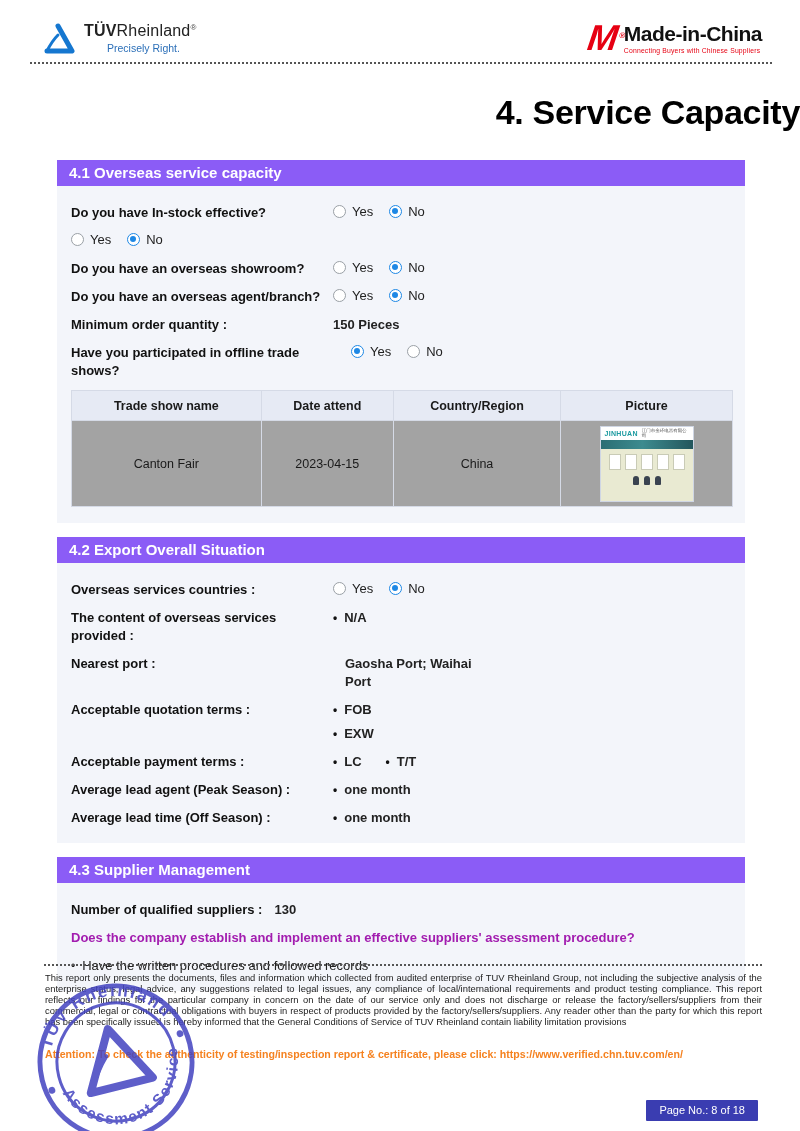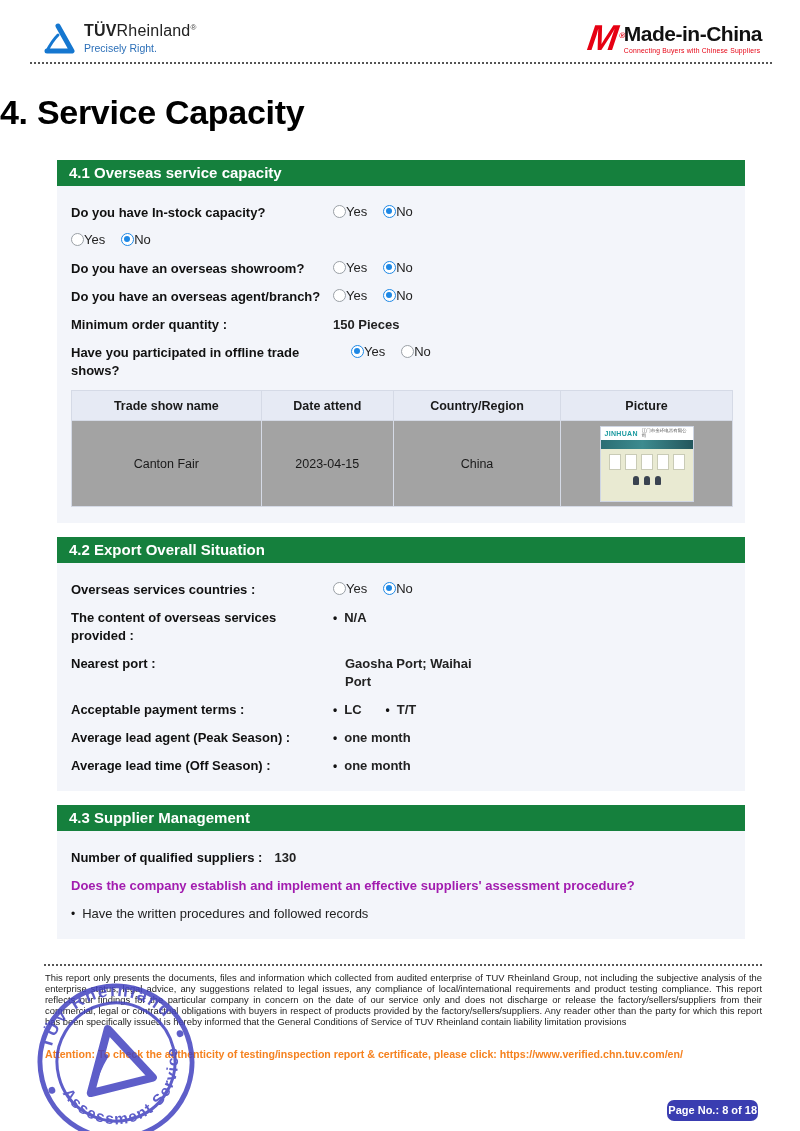--- a/index.html
+++ b/index.html
@@ -13,7 +13,7 @@
   .tuv-txt .brand { font-size: 16px; letter-spacing: .2px; color: #222; }
   .tuv-txt .brand b { font-weight: 800; }
   .tuv-txt .reg { font-size: 8px; vertical-align: super; color: #444; }
-  .tuv-txt .tag { font-size: 10.5px; color: #2b6fb8; margin-top: 2px; }
+  .tuv-txt .tag { font-size: 10.5px; color: #2b6fb8; margin-top: 2px; margin-left: 23px; }
   .mic { display: flex; gap: 6px; align-items: flex-start; }
   .mic-m { color: #e60012; font-size: 36px; font-weight: 900; font-style: italic;
     transform: skewX(-8deg); line-height: 32px; position: relative; }

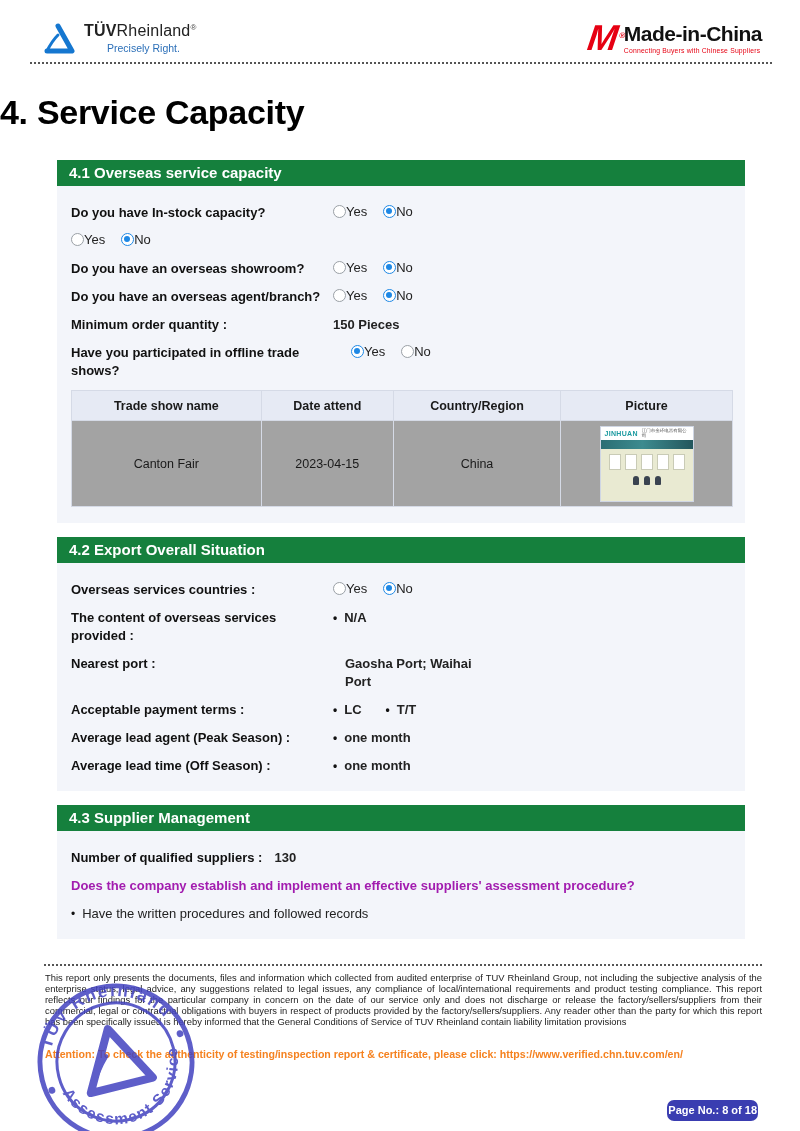--- a/index.html
+++ b/index.html
@@ -23,8 +23,8 @@
   .dotline-top { border-top: 2px dotted #555; margin: 6px 28px 0 30px; }
 
   
-  .page-title { text-align: left; font-size: 34px; font-weight: 800; color: #000;
-    margin-top: 26px; line-height: 44px; letter-spacing: -.3px; }
+  .page-title { text-align: right; font-size: 34px; font-weight: 800; color: #000;
+    margin-top: 26px; line-height: 44px; letter-spacing: -.3px; padding-left: 48px; }
 
   
   .content { margin: 26px 55px 0 57px; }

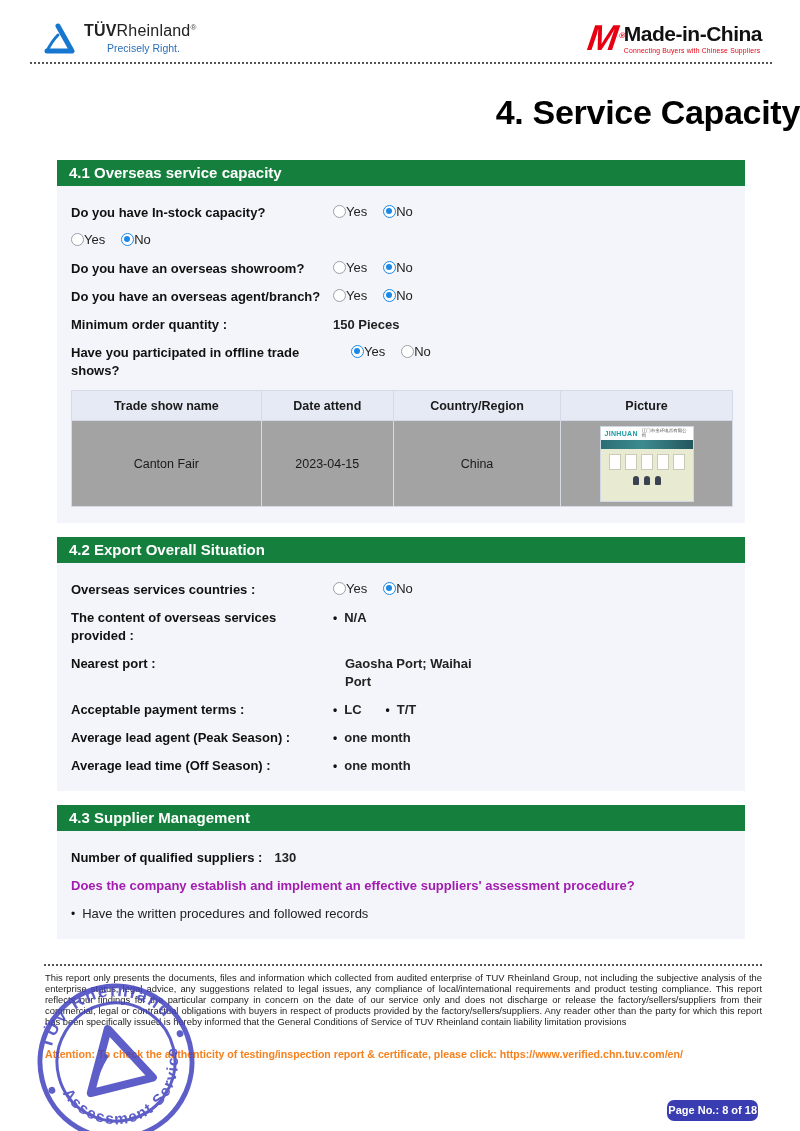--- a/index.html
+++ b/index.html
@@ -29,7 +29,7 @@
   
   .content { margin: 26px 55px 0 57px; }
   .section + .section { margin-top: 14px; }
-  .sec-bar { background: #15803d; color: #fff; font-size: 15px; font-weight: 700;
+  .sec-bar { background: #8b5cf6; color: #fff; font-size: 15px; font-weight: 700;
     padding: 4px 12px; line-height: 18px; }
   .panel { background: #f3f5fa; padding: 18px 12px 16px 14px; }
   .q-row { display: flex; align-items: flex-start; margin-bottom: 10px; min-height: 18px; }

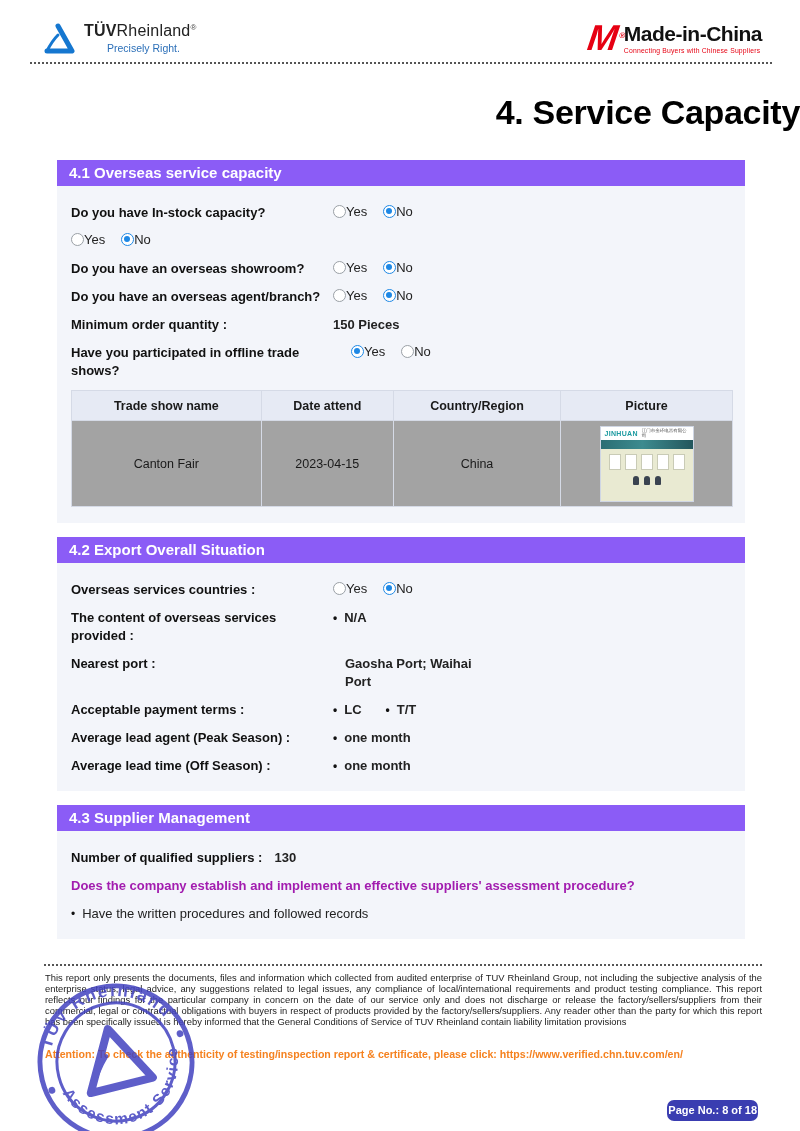--- a/index.html
+++ b/index.html
@@ -124,7 +124,7 @@
     <div class="sec-bar">4.1 Overseas service capacity</div>
     <div class="panel">
       <div class="q-row">
-        <div class="q-label">Do you have In-stock capacity?</div>
+        <div class="q-label">Do you have In-stock effective?</div>
         <div class="radio-group">
             <span class="radio-opt">
               <span class="radio"></span>

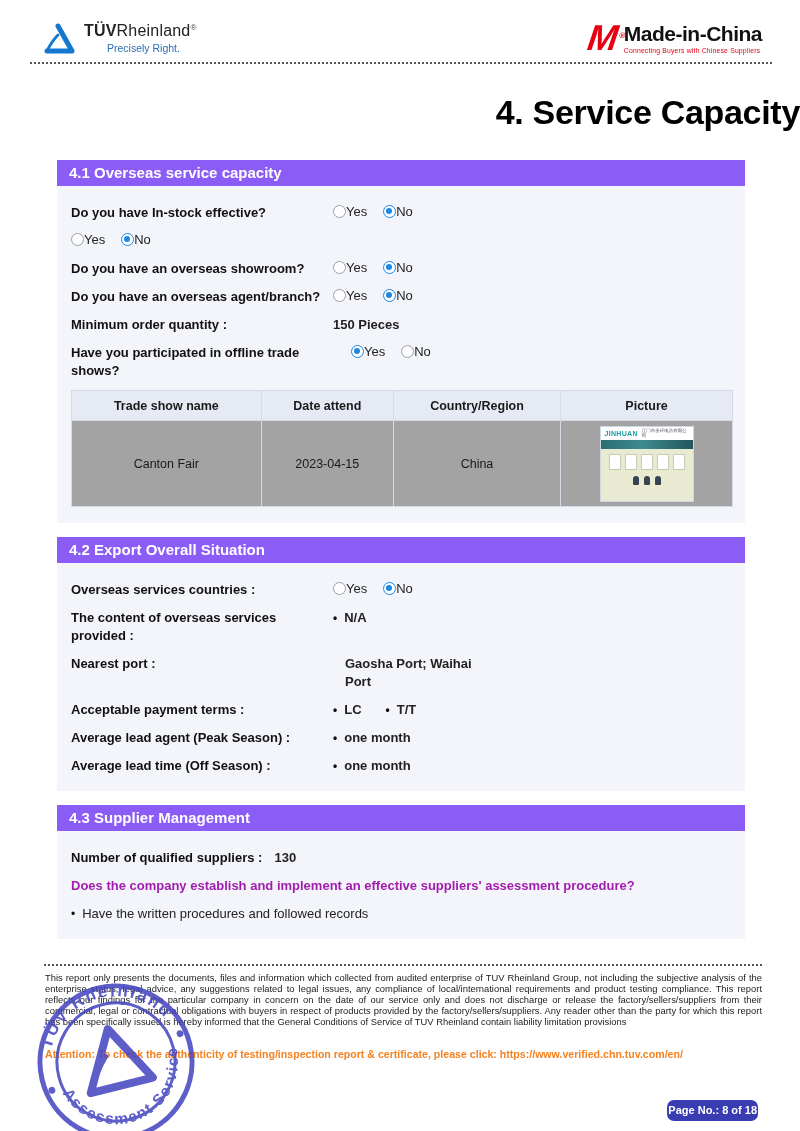--- a/index.html
+++ b/index.html
@@ -41,7 +41,7 @@
 
   
   .radio-group { display: inline-flex; align-items: center; }
-  .radio-opt { display: inline-flex; align-items: center; gap: 0; margin-right: 16px; }
+  .radio-opt { display: inline-flex; align-items: center; gap: 6px; margin-right: 16px; }
   .radio { width: 13px; height: 13px; border-radius: 50%; border: 1.5px solid #9aa0a6;
     background: #fff; display: inline-block; position: relative; }
   .radio.checked { border-color: #1e88e5; }

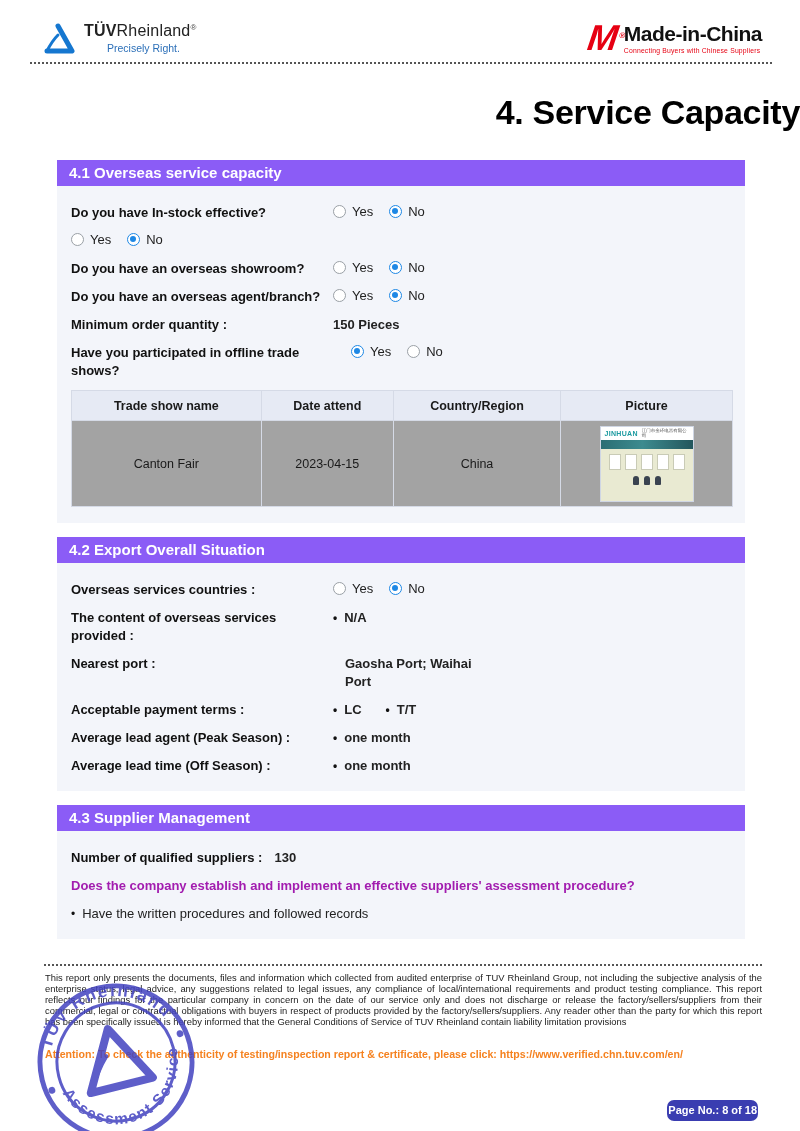--- a/index.html
+++ b/index.html
@@ -261,6 +261,13 @@
         <div class="q-value"><span class="wrap-150">Gaosha Port; Waihai Port</span></div>
       </div>
       <div class="q-row">
+        <div class="q-label">Acceptable quotation terms :</div>
+        <div class="q-value bullets-col">
+            <span class="bullet-item">FOB</span>
+            <span class="bullet-item">EXW</span>
+          </div>
+      </div>
+      <div class="q-row">
         <div class="q-label">Acceptable payment terms :</div>
         <div class="q-value bullets-row">
             <span class="bullet-item">LC</span>

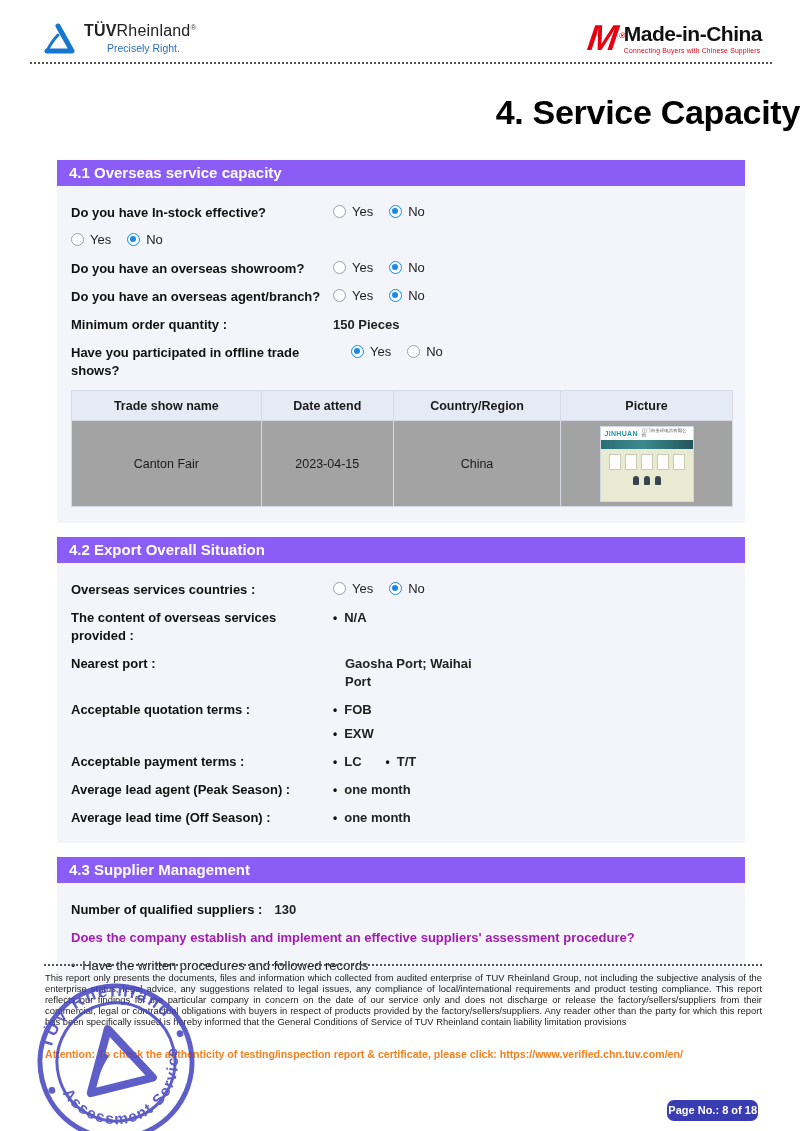--- a/index.html
+++ b/index.html
@@ -89,8 +89,8 @@
   .stamp { position: absolute; left: 34px; top: 980px; width: 164px; height: 164px;
     opacity: .85; transform: rotate(-14deg); }
   .page-badge { position: absolute; right: 42px; top: 1100px; background: #3a3db1;
-    color: #fff; font-size: 11px; font-weight: 700; padding: 4px 1px;
-    border-radius: 7px; line-height: 13px; }
+    color: #fff; font-size: 11px; font-weight: 400; padding: 4px 13px;
+    border-radius: 1px; line-height: 13px; }
 </style>
 </head>
 <body>

